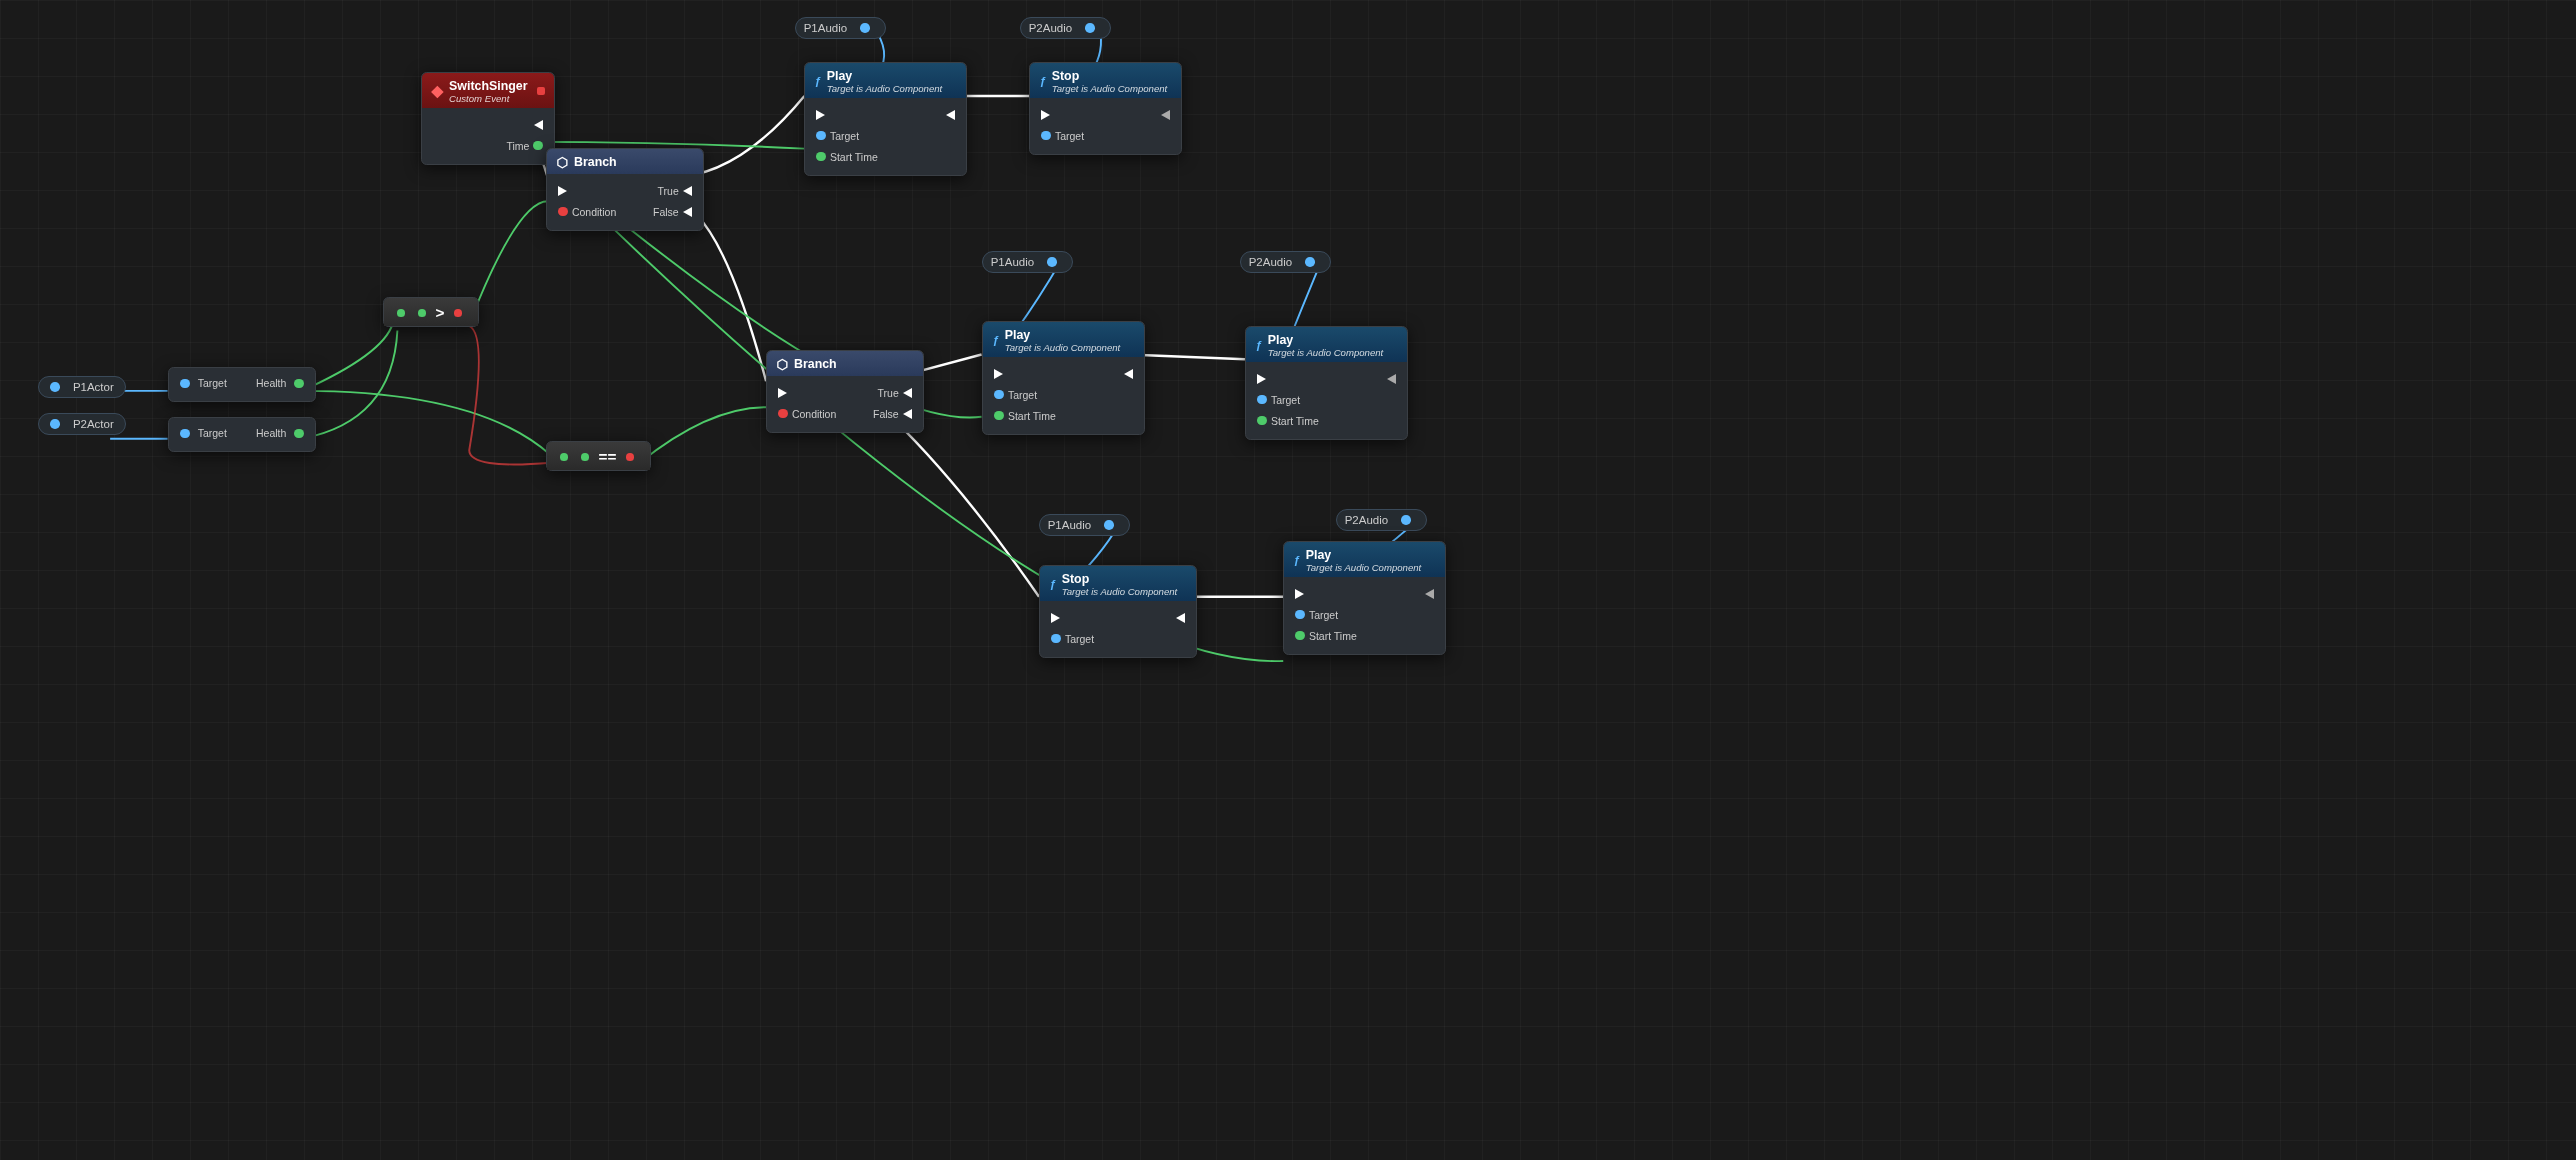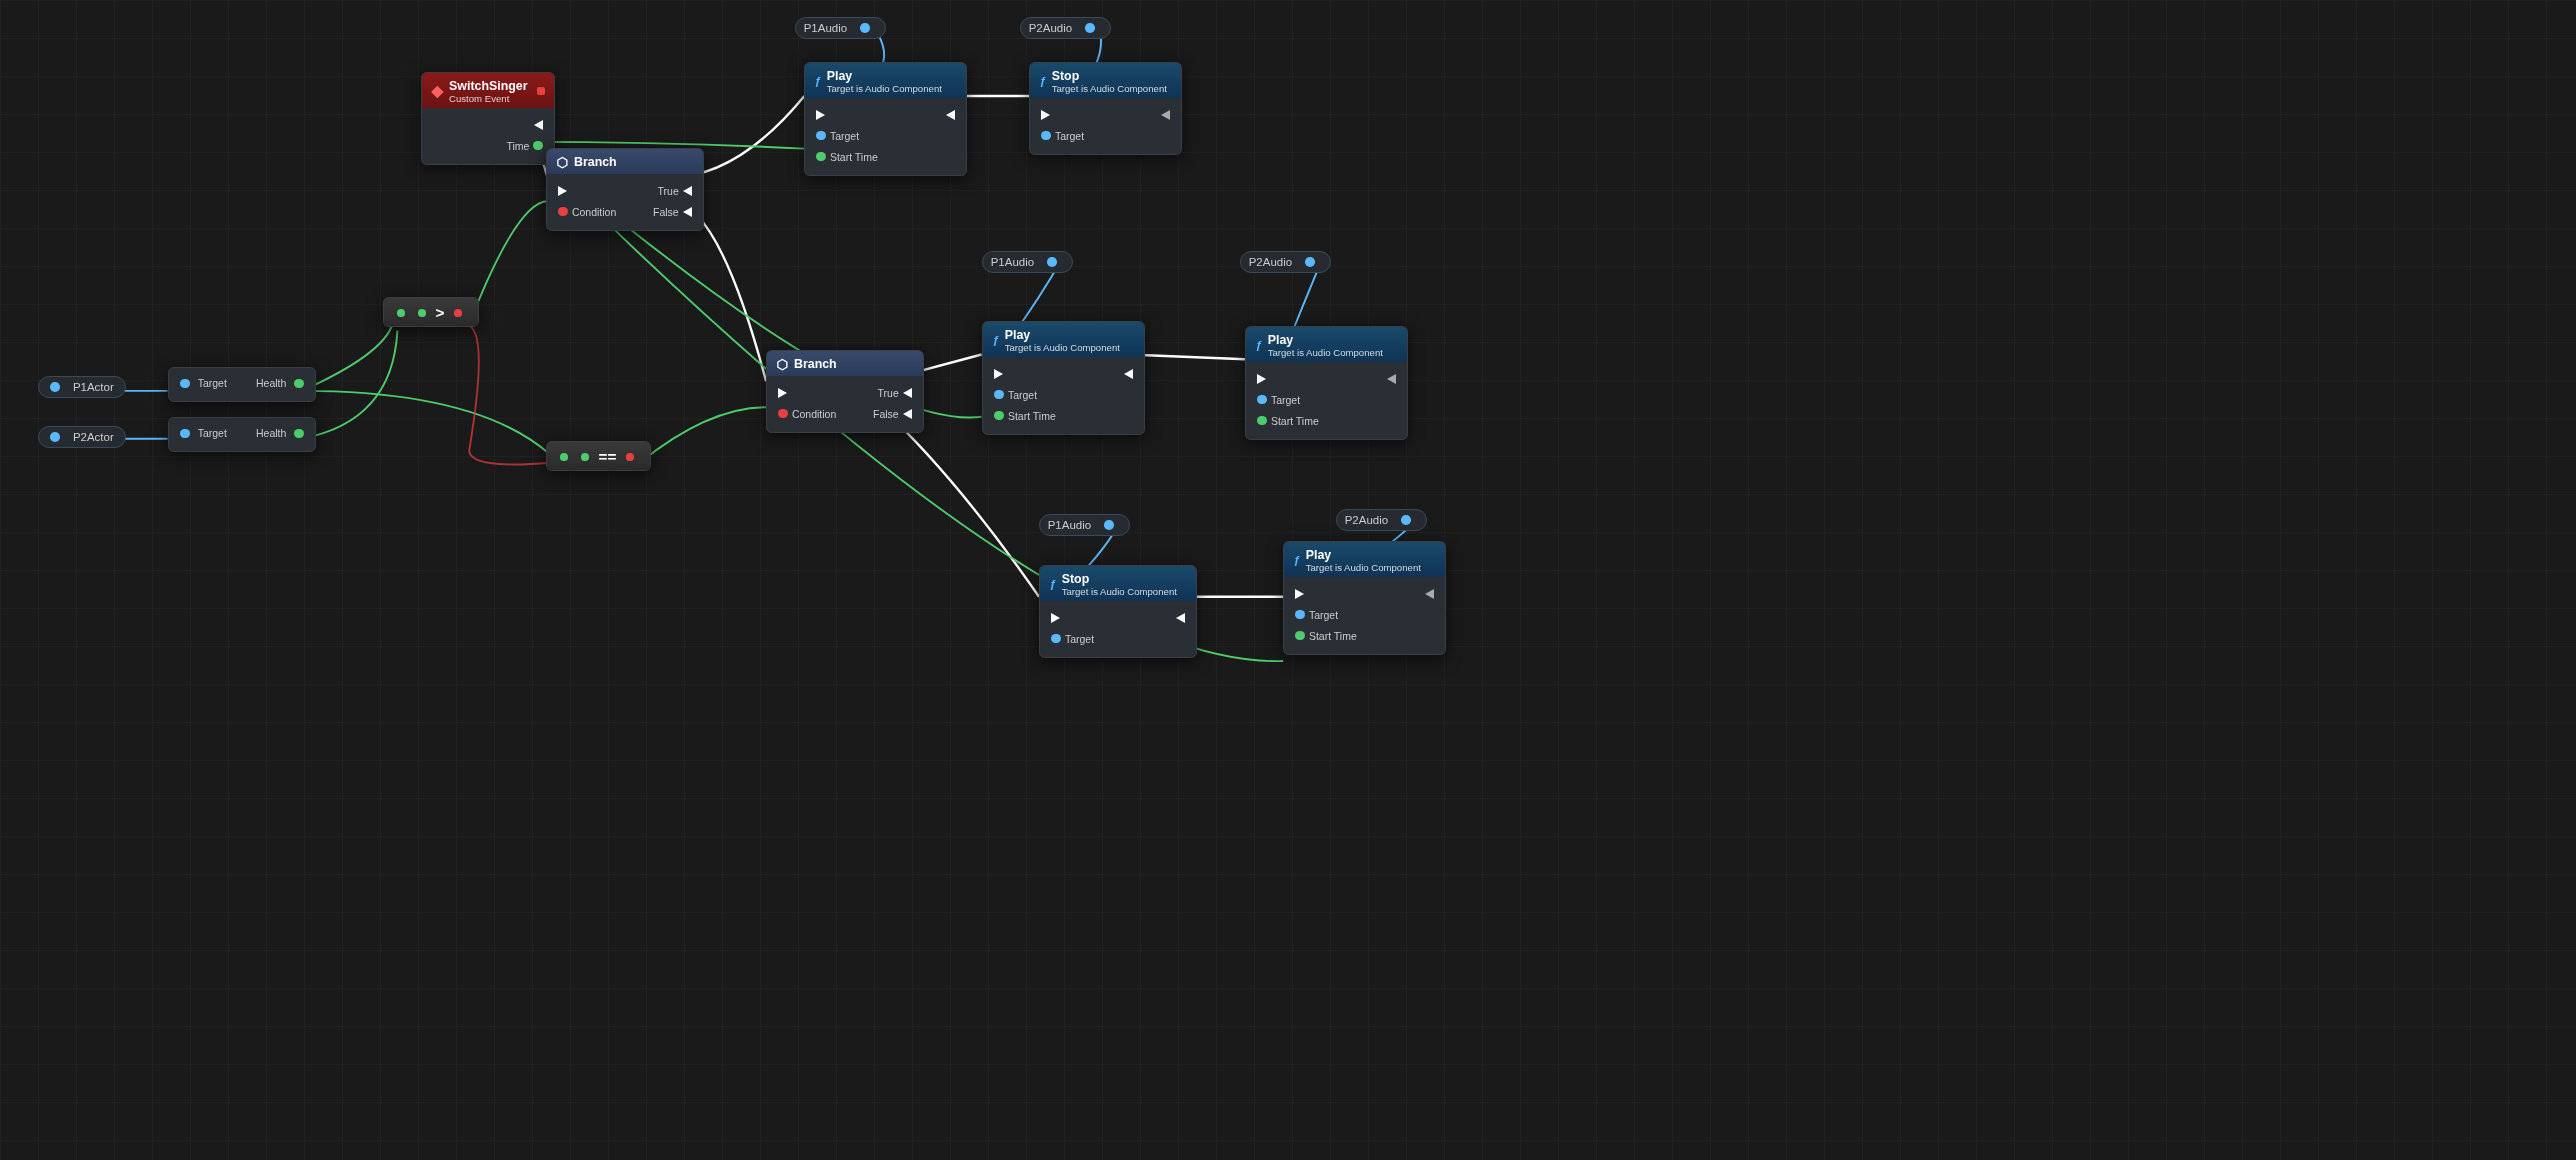--- a/index.html
+++ b/index.html
@@ -49,7 +49,7 @@
     }
 
     .node-title { font-size: 12.4px; font-weight: 700; }
-    .node-subtitle { font-size: 9.6px; font-weight: 400; opacity: 0.8; }
+    .node-subtitle { font-size: 9.6px; font-weight: 400; font-style: italic; opacity: 0.8; }
 
     .node-body {
       padding: 5.7px 0 7.7px;

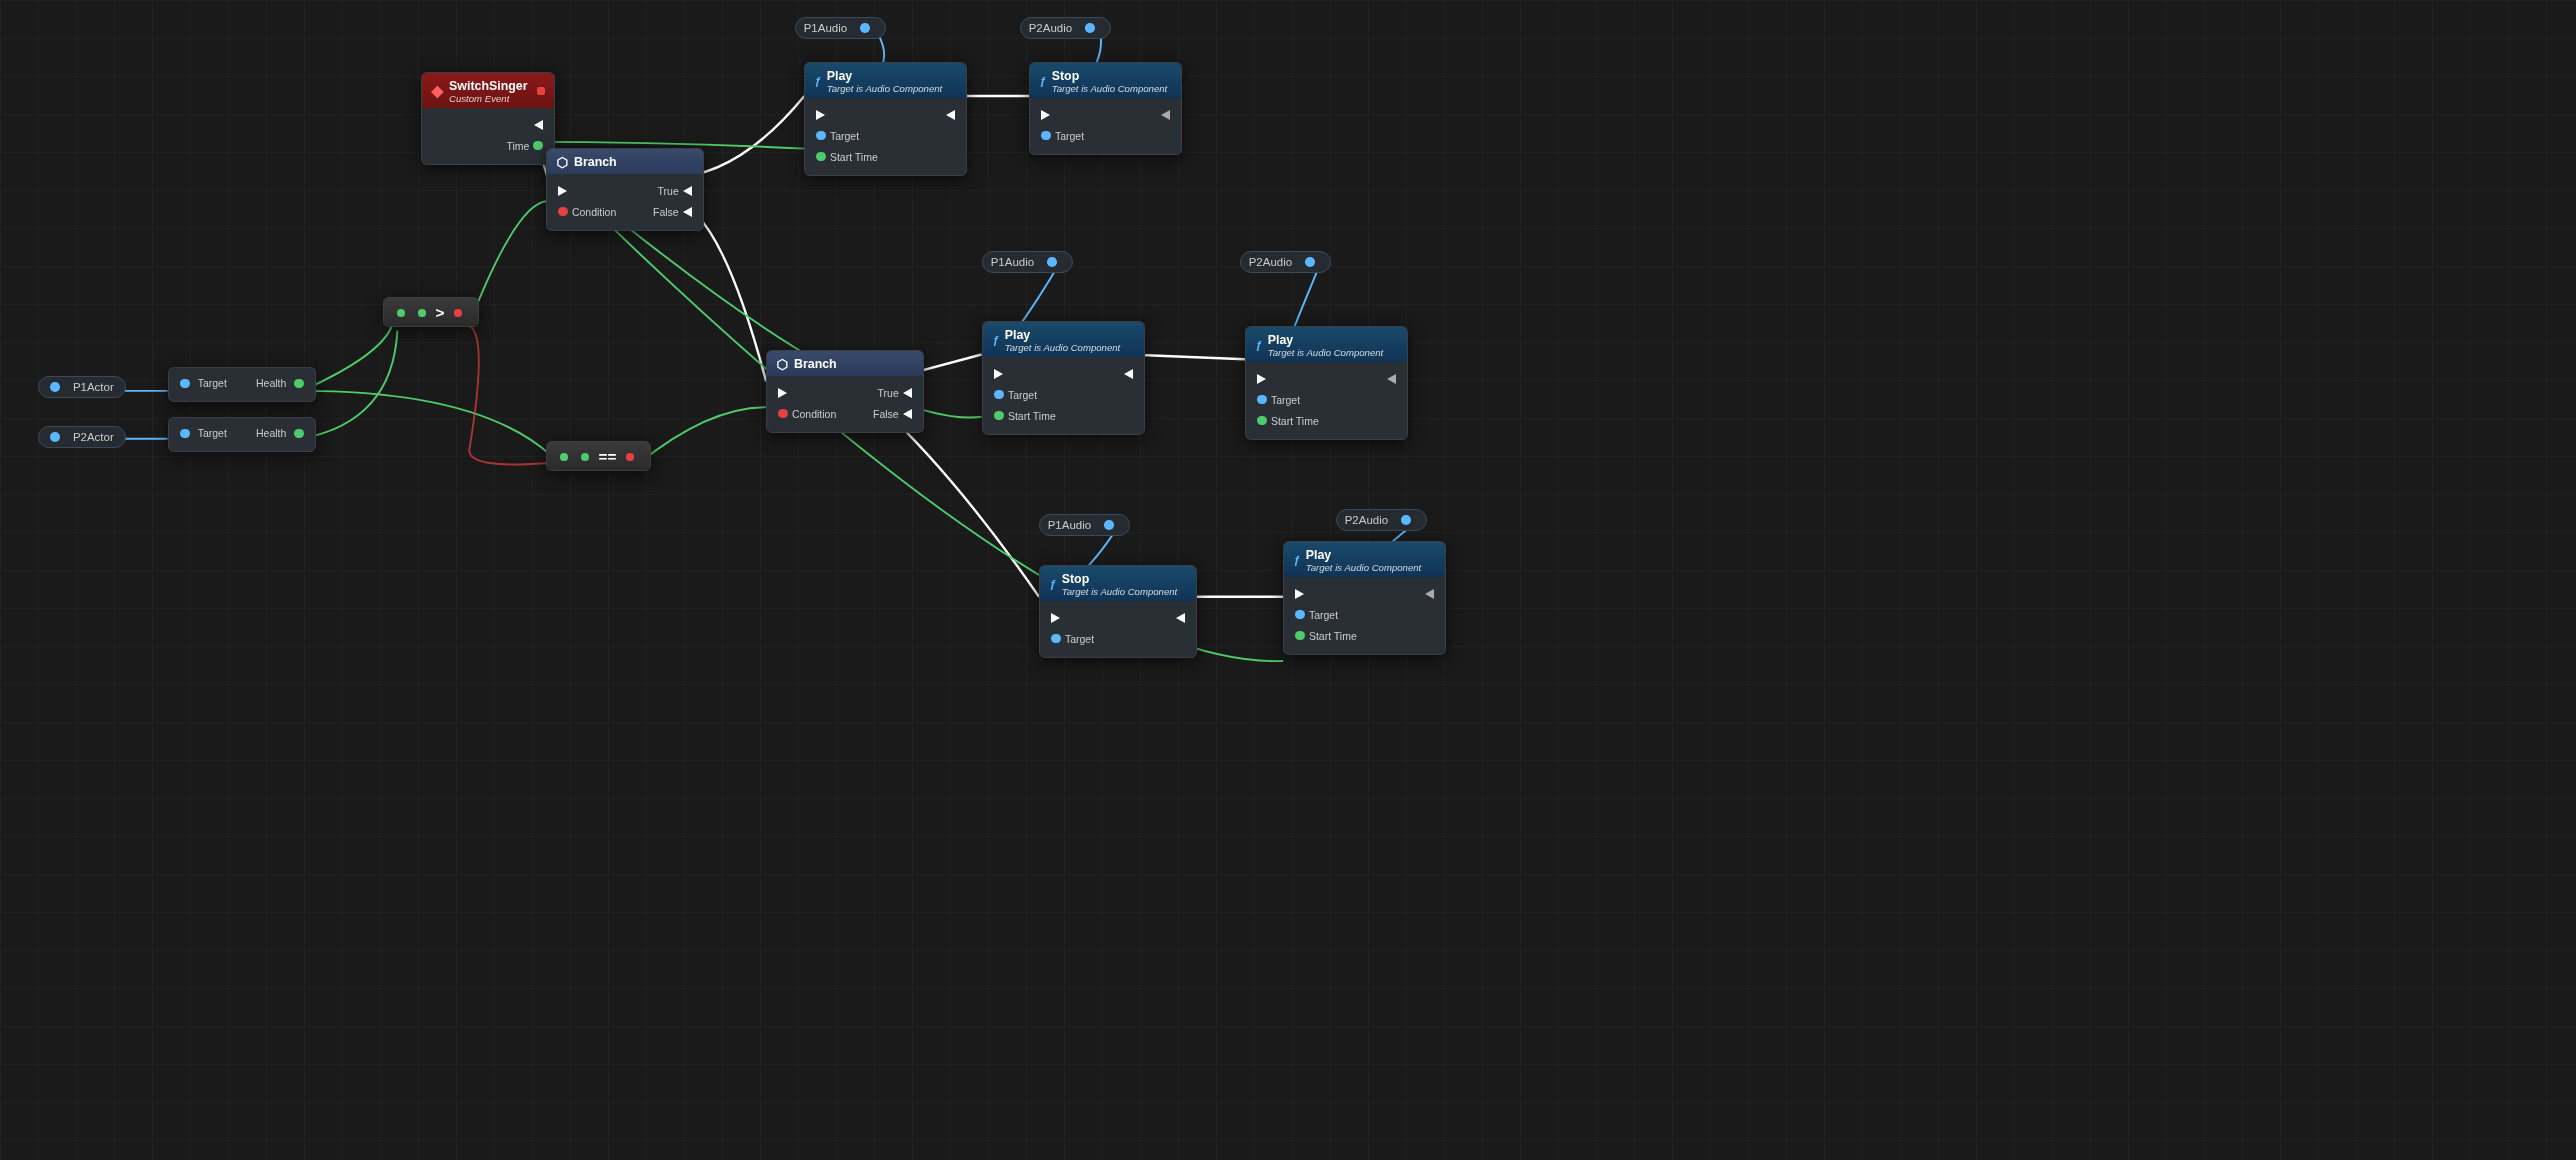--- a/index.html
+++ b/index.html
@@ -262,7 +262,7 @@
   <span>P1Actor</span>
 </div>
 
-<div class="var-node" style="left:38px; top:426px;">
+<div class="var-node" style="left:38px; top:413px;">
   <span class="pin pin-blue"></span>
   <span>P2Actor</span>
 </div>

